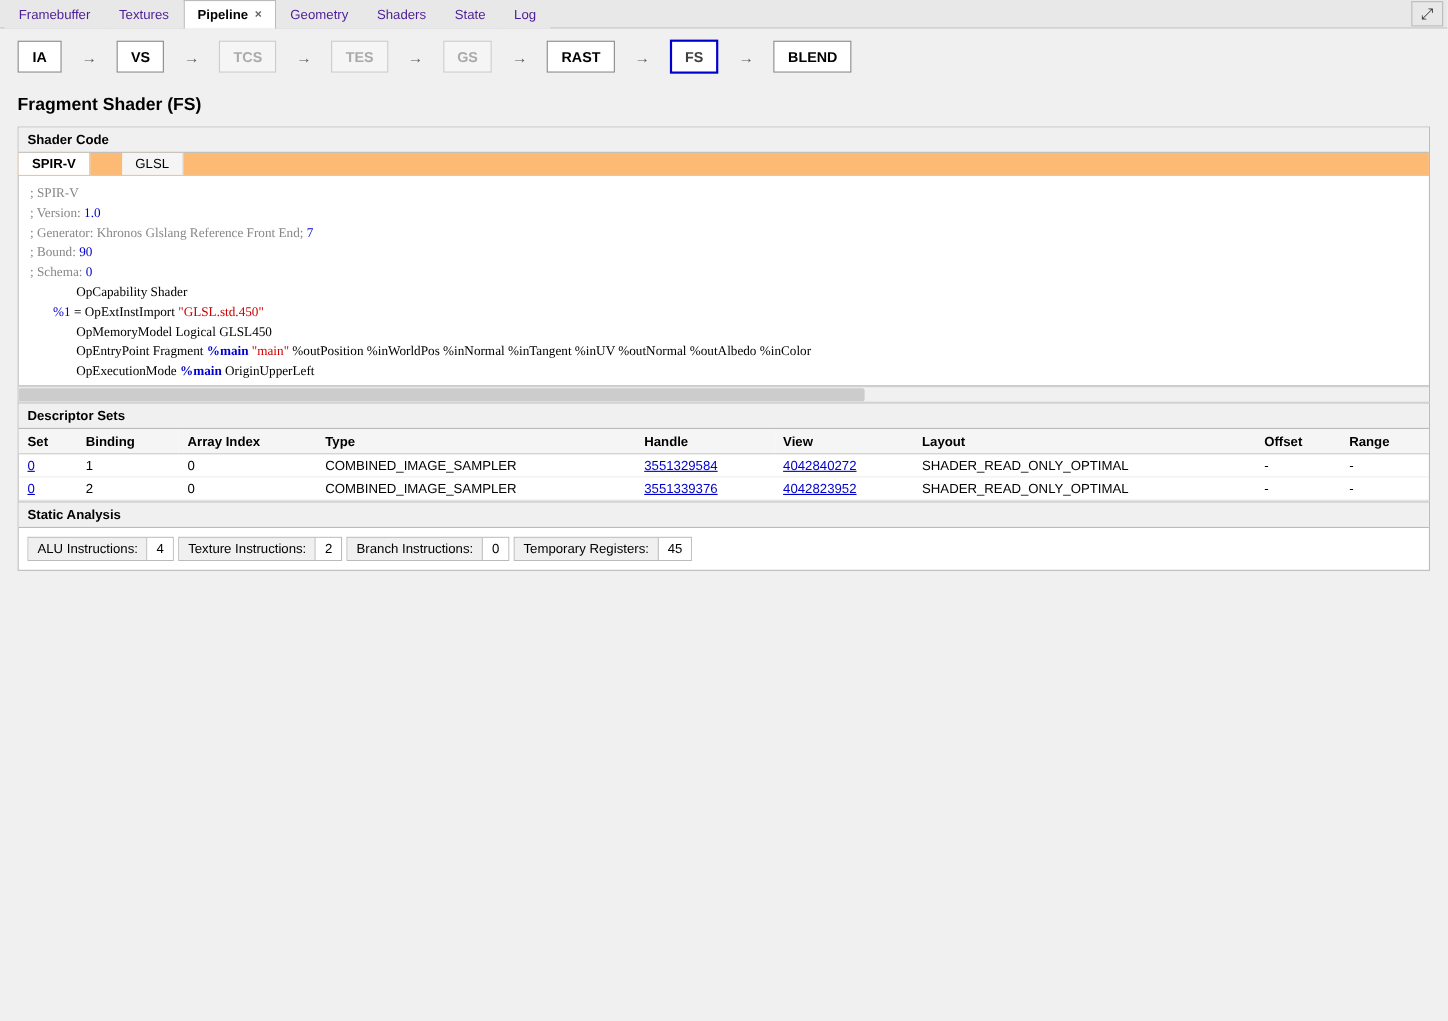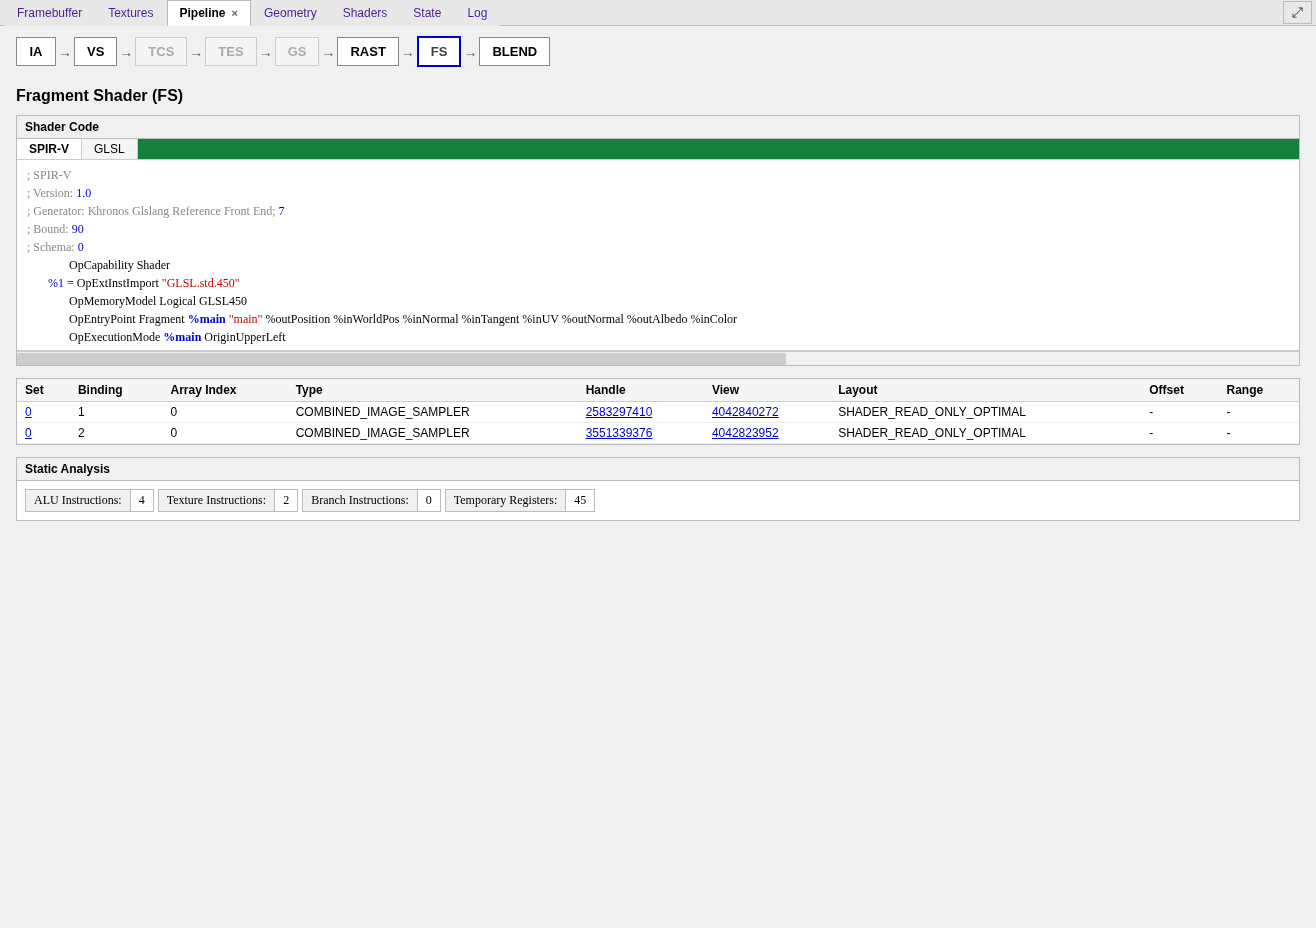--- a/index.html
+++ b/index.html
@@ -62,7 +62,7 @@
       align-items: center;
       padding: 10px 16px;
       background: #f0f0f0;
-      gap: 0;
+      gap: 16px;
     }
     .stage {
       display: flex;

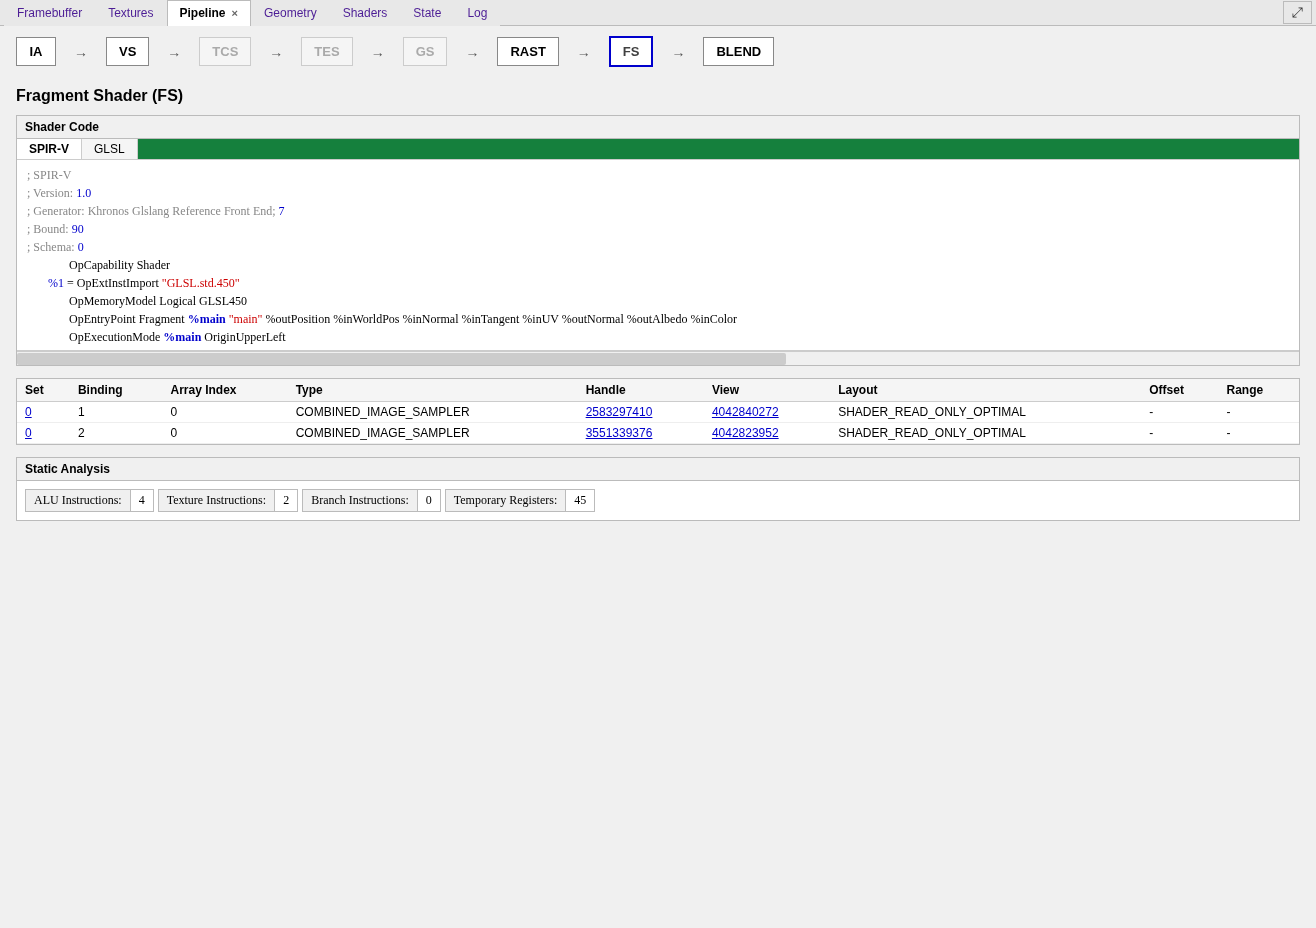--- a/index.html
+++ b/index.html
@@ -109,7 +109,6 @@
     .group-box {
       border: 1px solid #bbb;
       background: #fff;
-      margin-bottom: 12px;
     }
     .group-label {
       font-size: 12px;

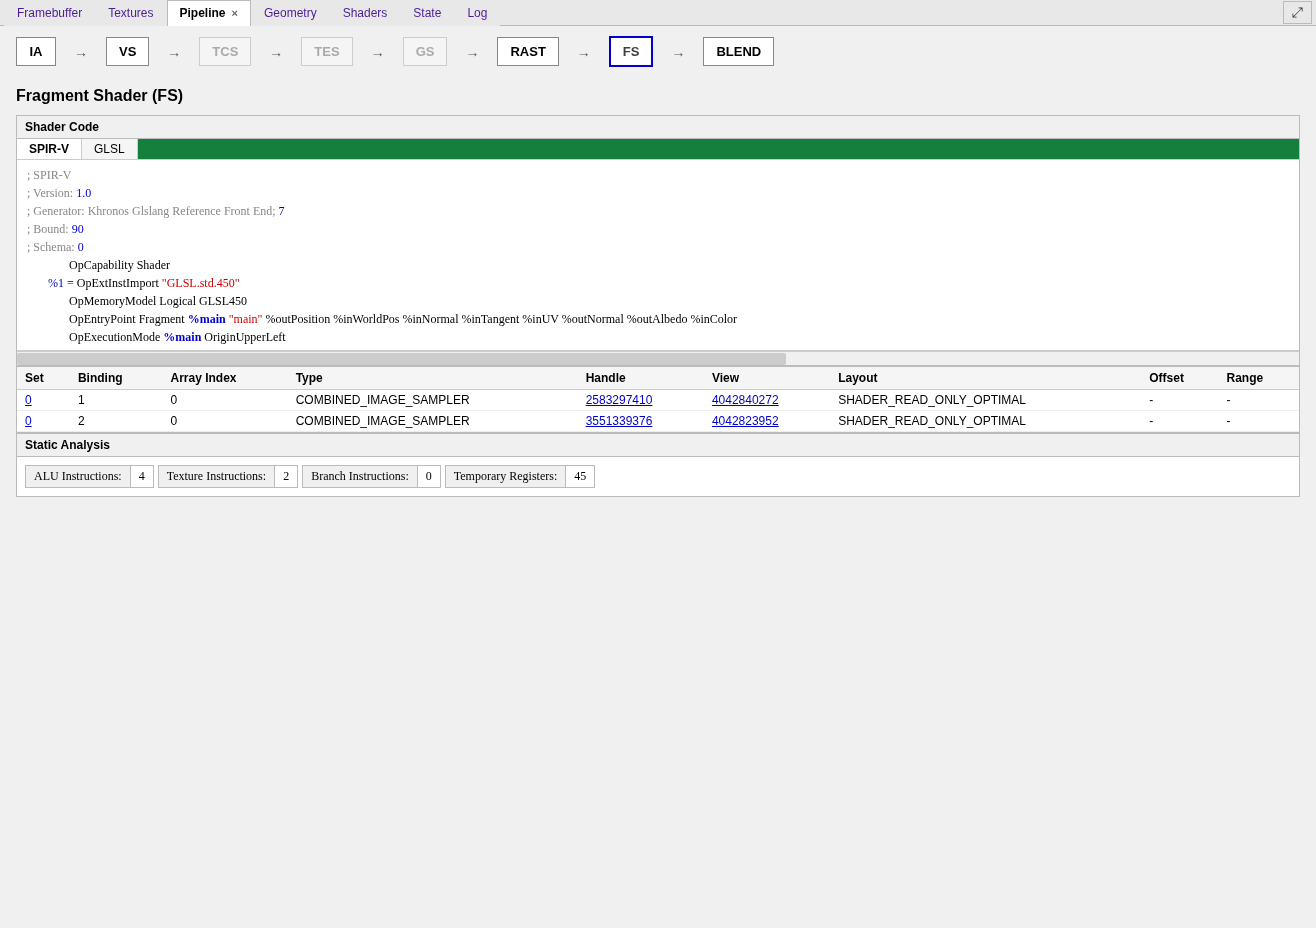--- a/index.html
+++ b/index.html
@@ -122,7 +122,8 @@
     .code-tabs {
       display: flex;
       border-bottom: 1px solid #ccc;
-      background: #15803d;
+      background: #fdba74;
+      gap: 29px;
     }
     .code-tab {
       padding: 3px 12px;

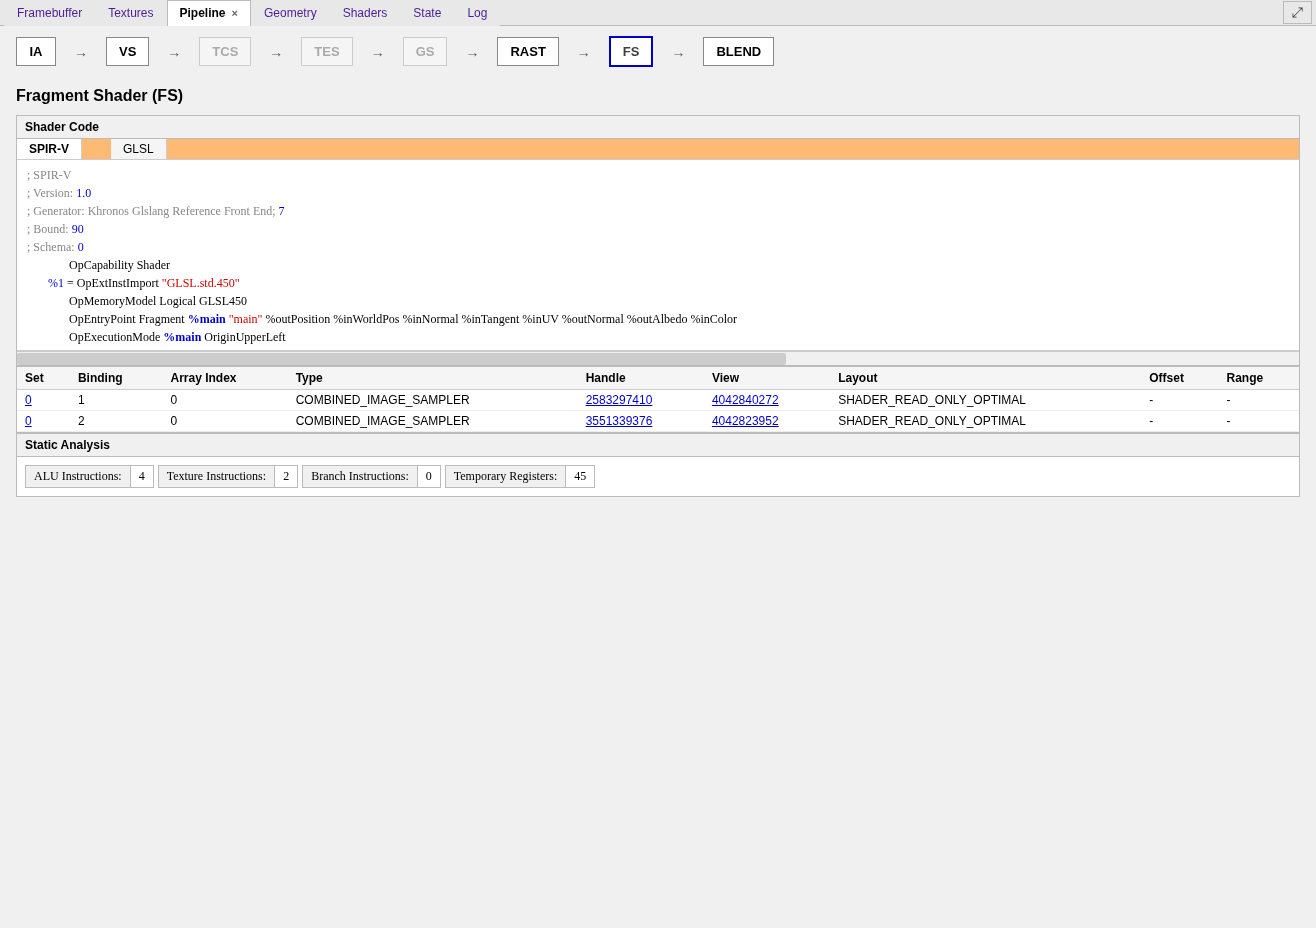--- a/index.html
+++ b/index.html
@@ -298,6 +298,7 @@
   </div>
 
   <div class="group-box">
+    <div class="group-label">Descriptor Sets</div>
     <table class="descriptor-table">
       <thead>
         <tr>

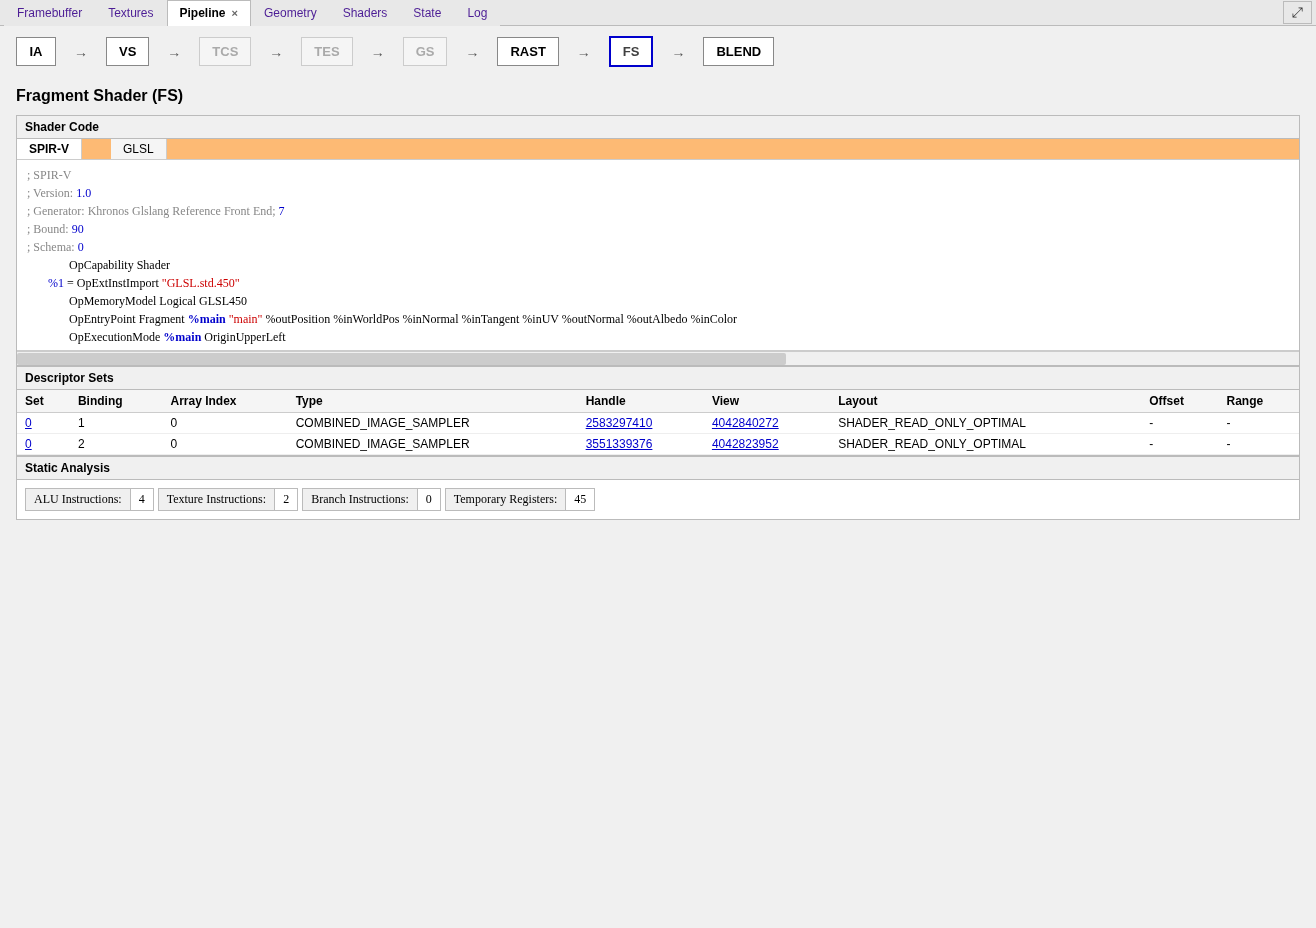--- a/index.html
+++ b/index.html
@@ -319,7 +319,7 @@
     <td>1</td>
     <td>0</td>
     <td>COMBINED_IMAGE_SAMPLER</td>
-    <td><a class="link" href="#">2583297410</a></td>
+    <td><a class="link" href="#">3551329584</a></td>
     <td><a class="link" href="#">4042840272</a></td>
     <td>SHADER_READ_ONLY_OPTIMAL</td>
     <td>-</td>

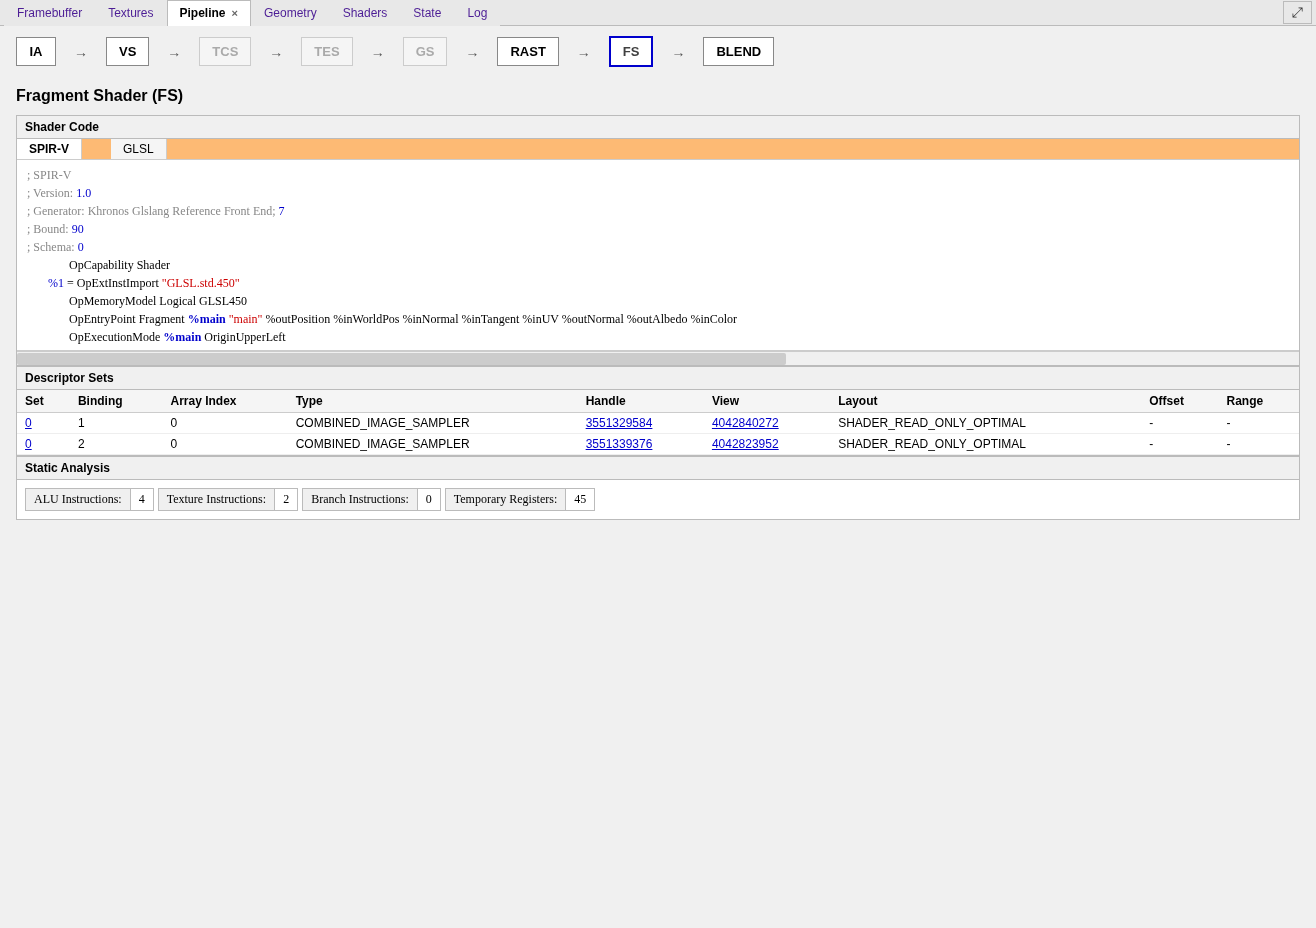--- a/index.html
+++ b/index.html
@@ -184,7 +184,6 @@
       padding: 8px;
       display: flex;
       align-items: center;
-      font-family: Liberation Serif, serif;
     }
     .stat-item {
       display: flex;

